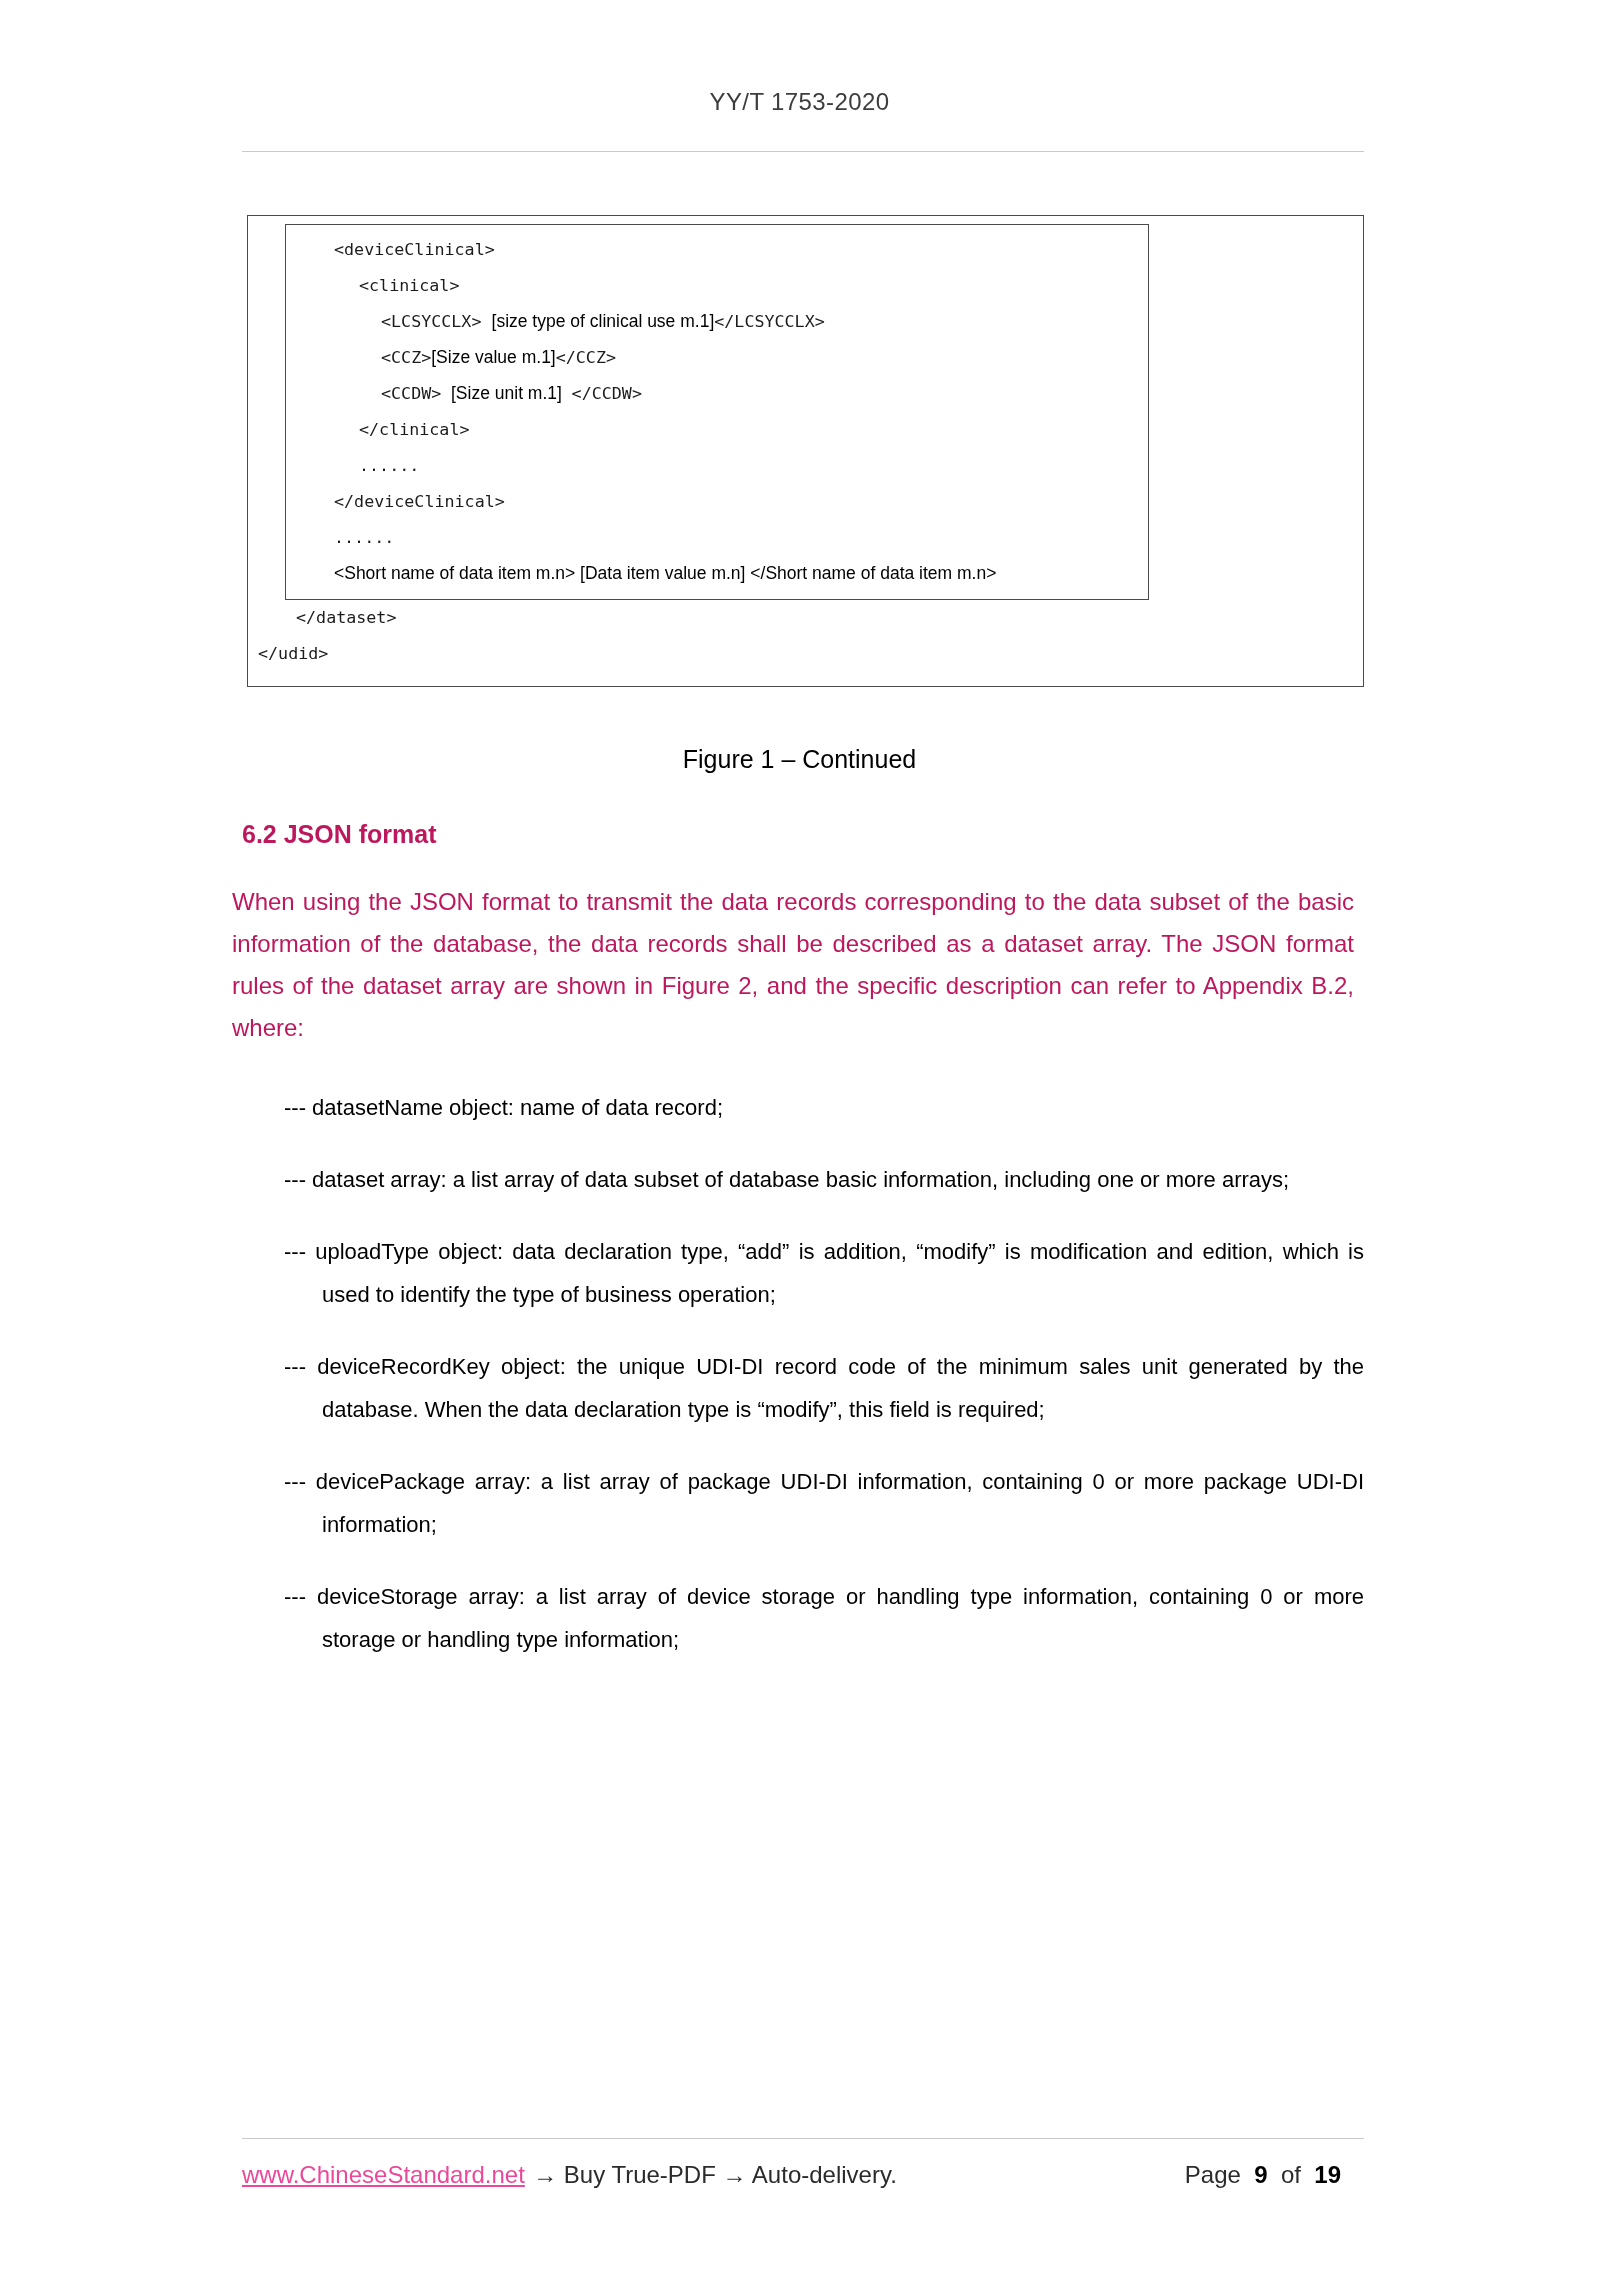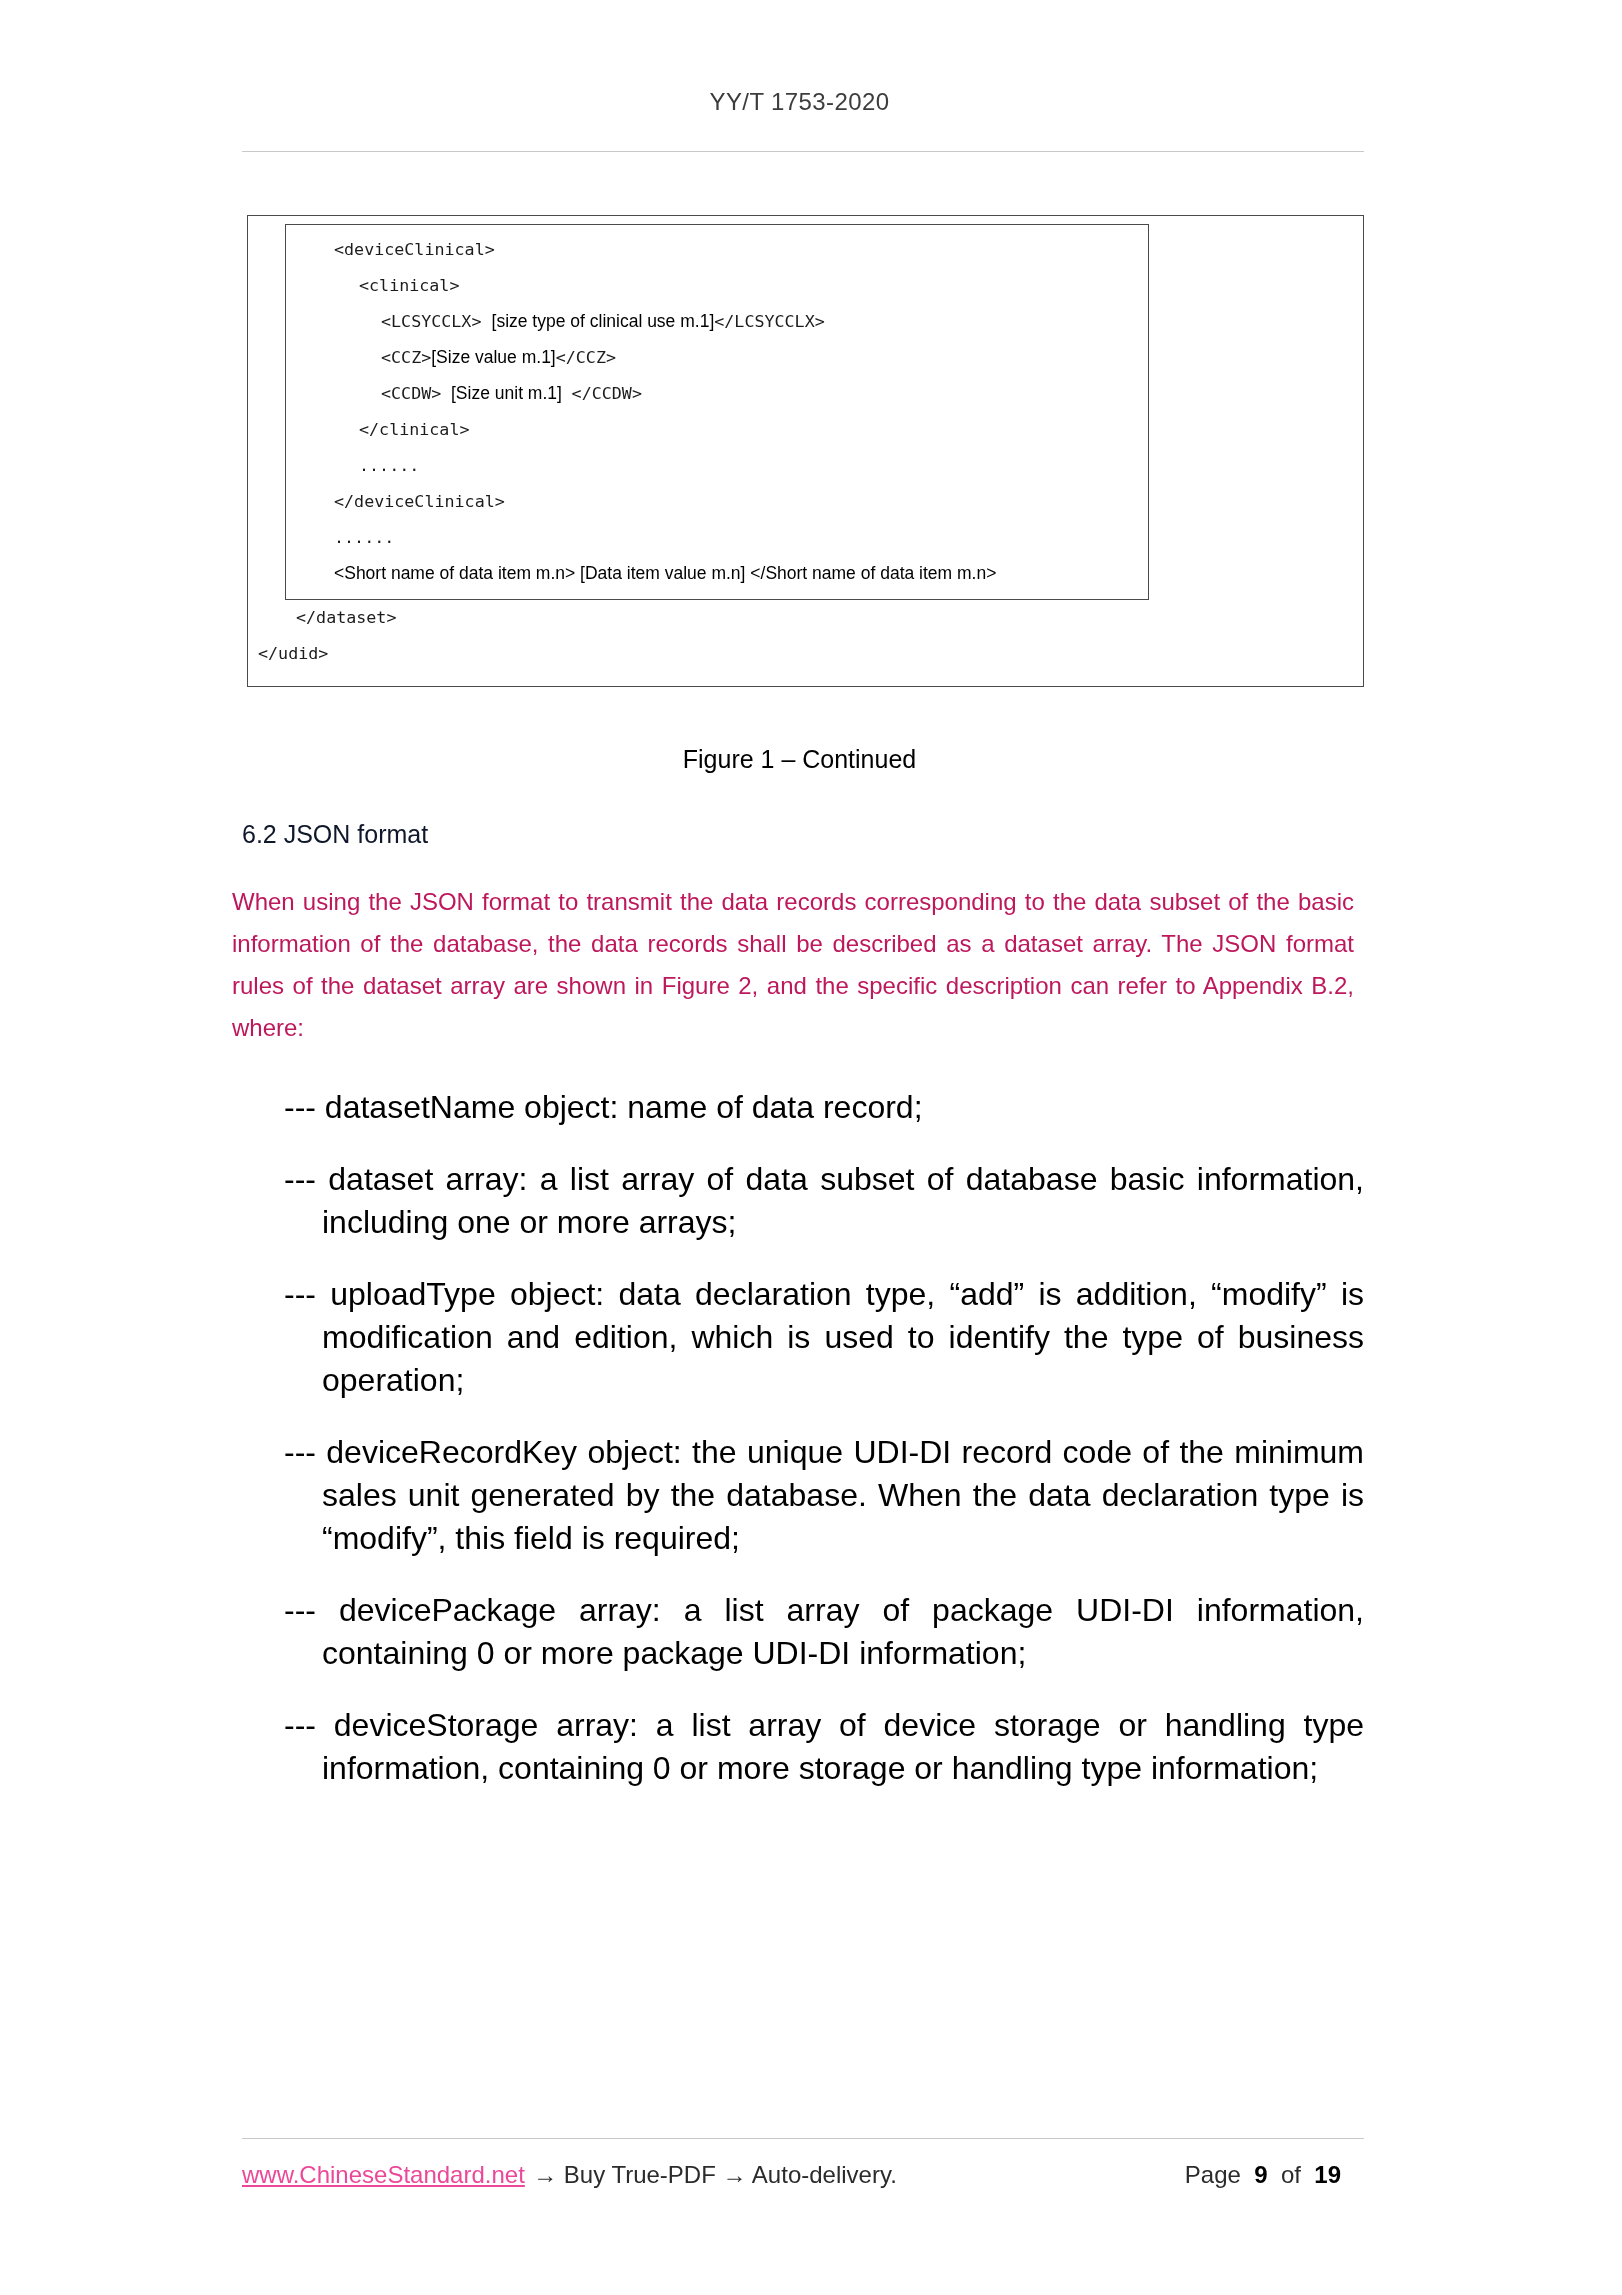--- a/index.html
+++ b/index.html
@@ -53,7 +53,7 @@
   }
   .section-heading {
     position:absolute; top:820px; left:242px;
-    font-size:25px; font-weight:normal; color:#0f172a;
+    font-size:25px; font-weight:bold; color:#be185d;
   }
   .intro-paragraph {
     position:absolute; top:881px; left:232px; width:1122px;

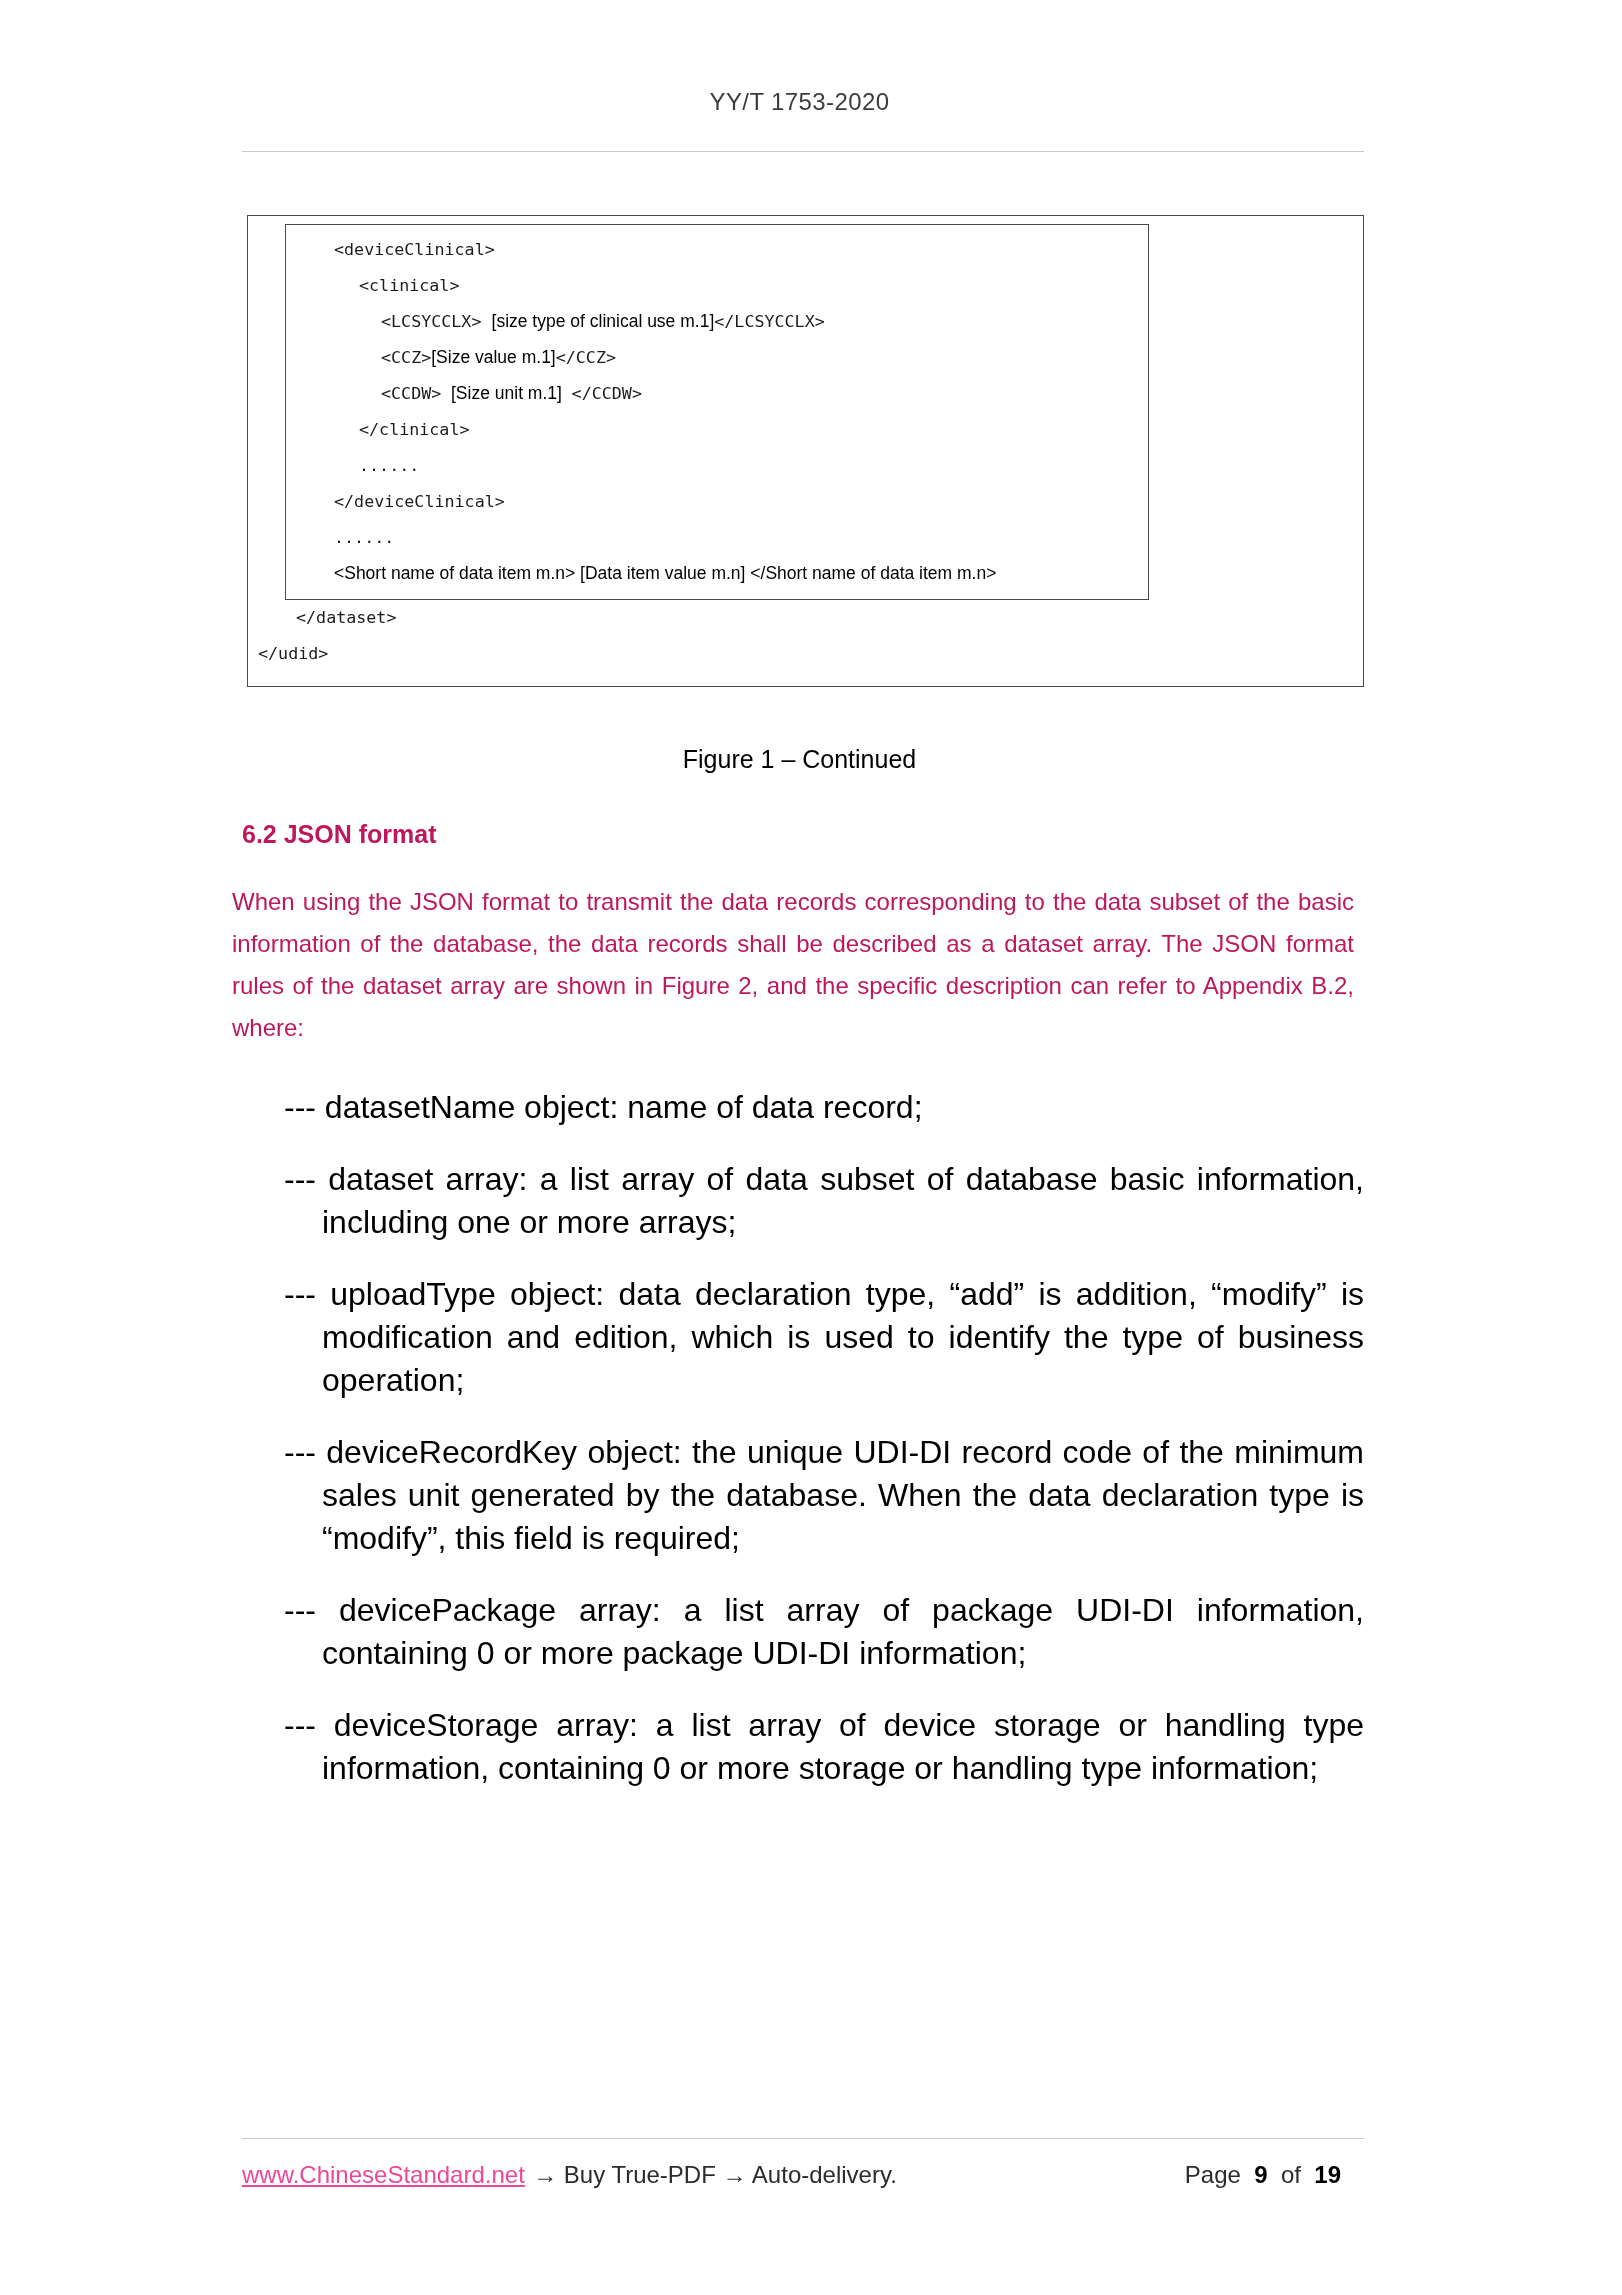--- a/index.html
+++ b/index.html
@@ -63,7 +63,7 @@
     position:absolute; top:1086px; left:242px; width:1122px;
   }
   .list-item {
-    font-size:32px; line-height:43px; color:#000;
+    font-size:22px; line-height:43px; color:#000;
     padding-left:80px; text-indent:-38px;
     text-align:justify;
     margin-bottom:29px;

